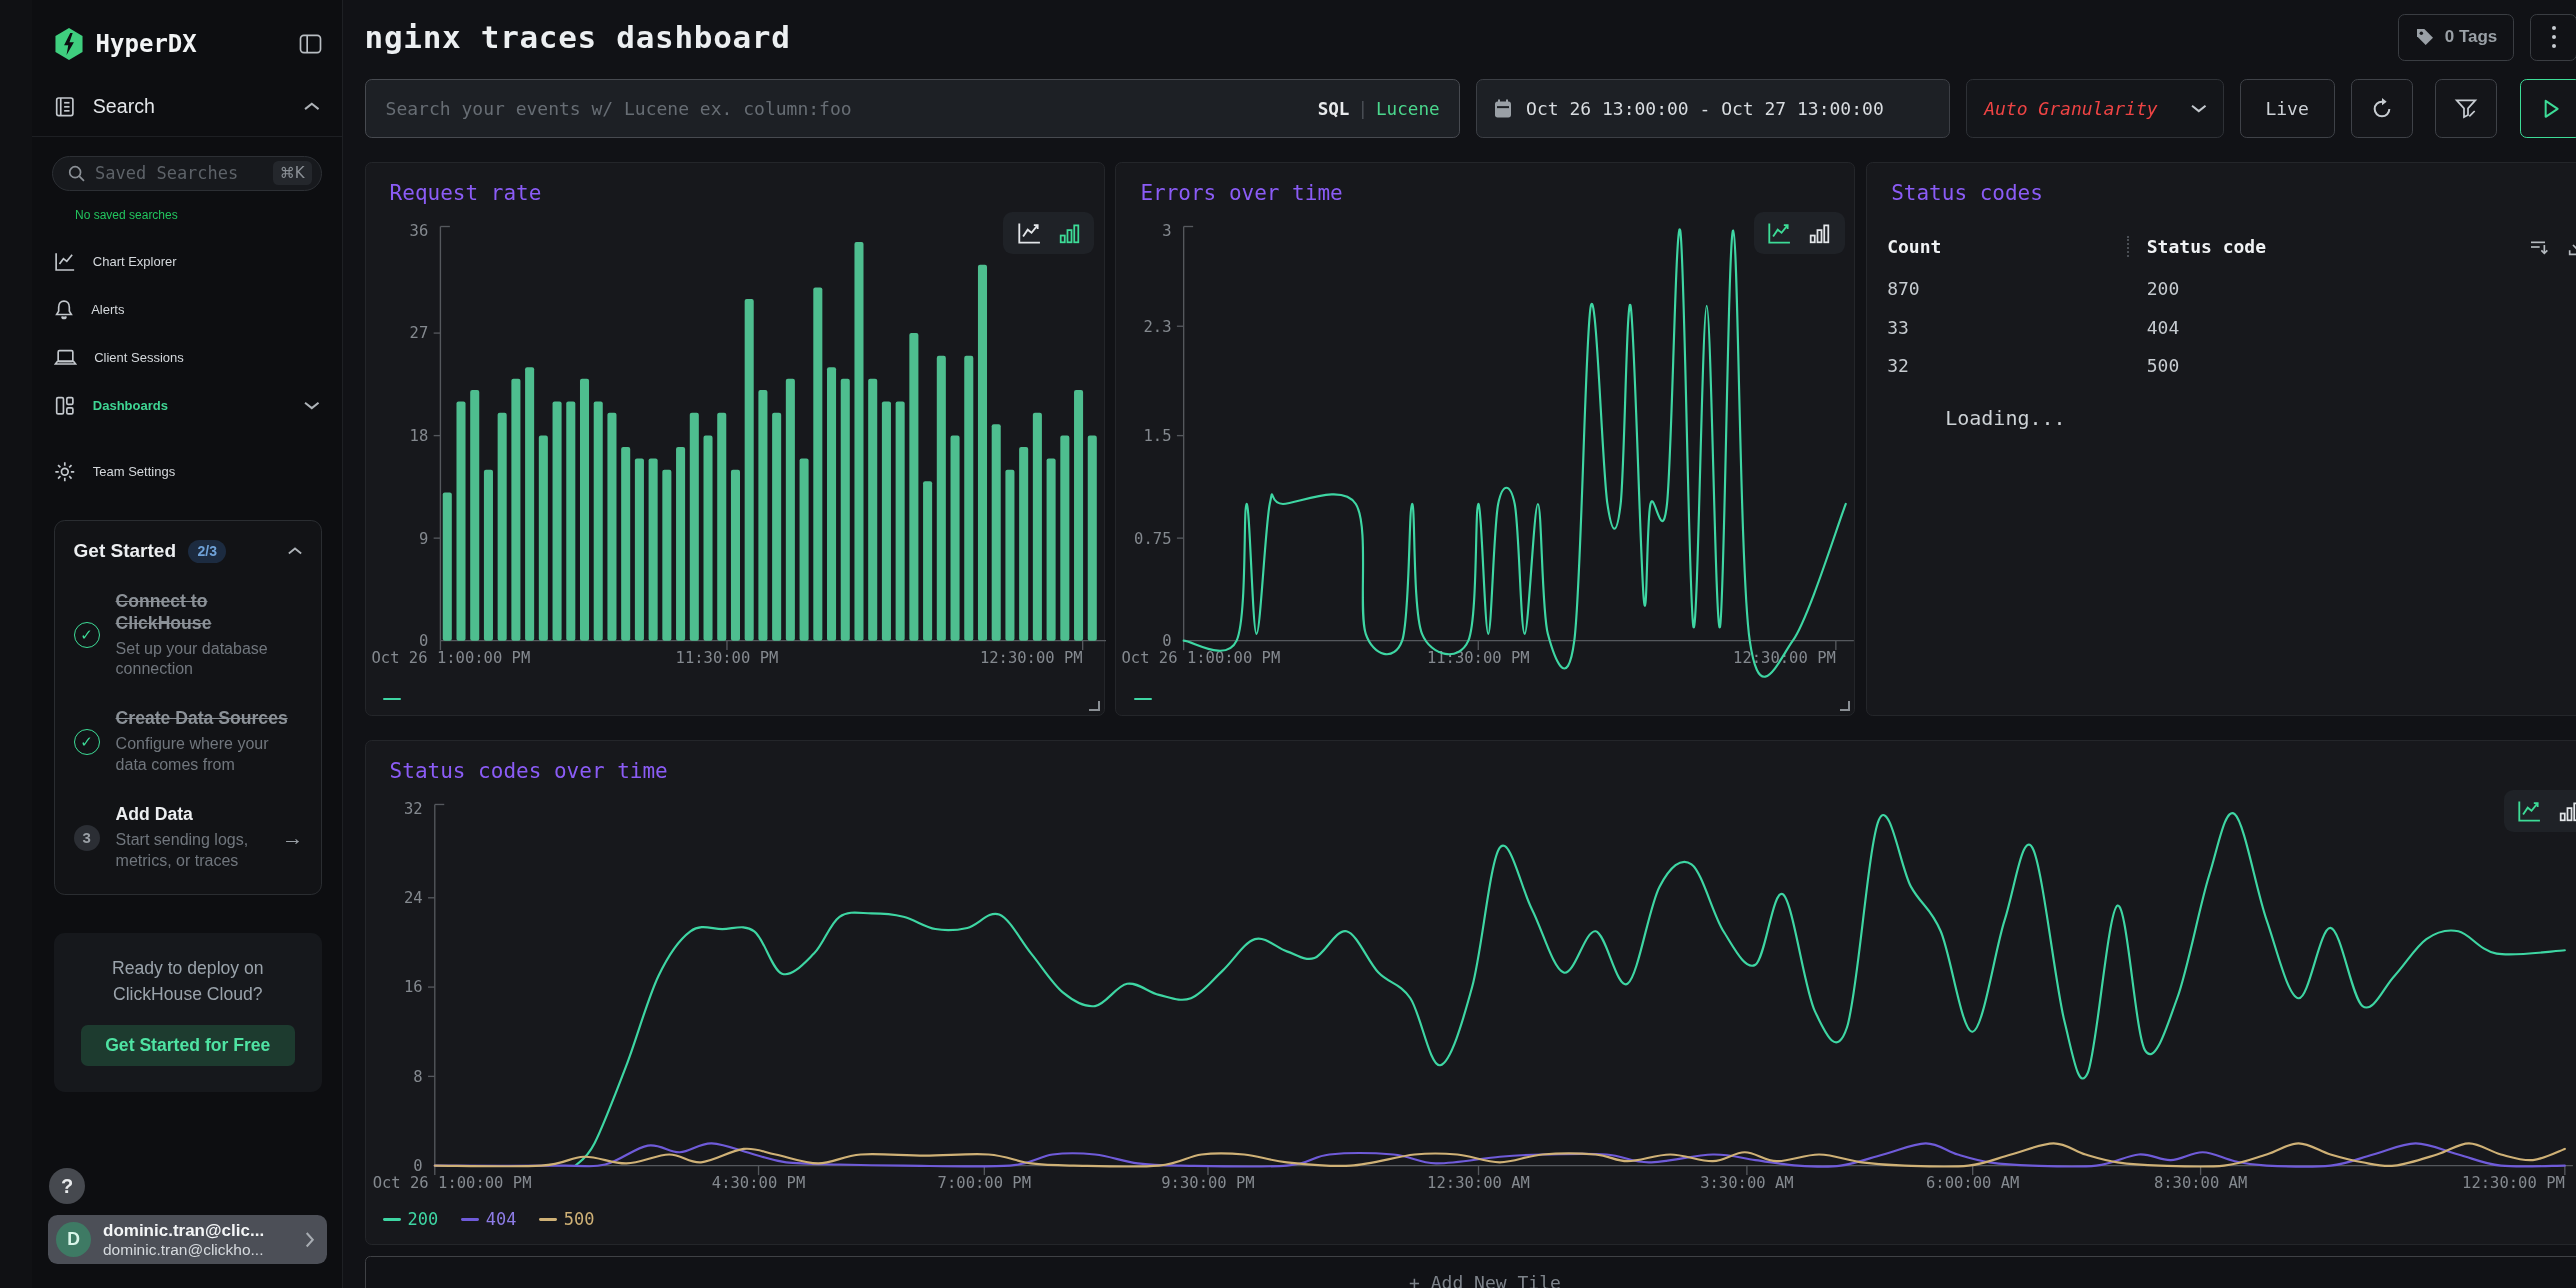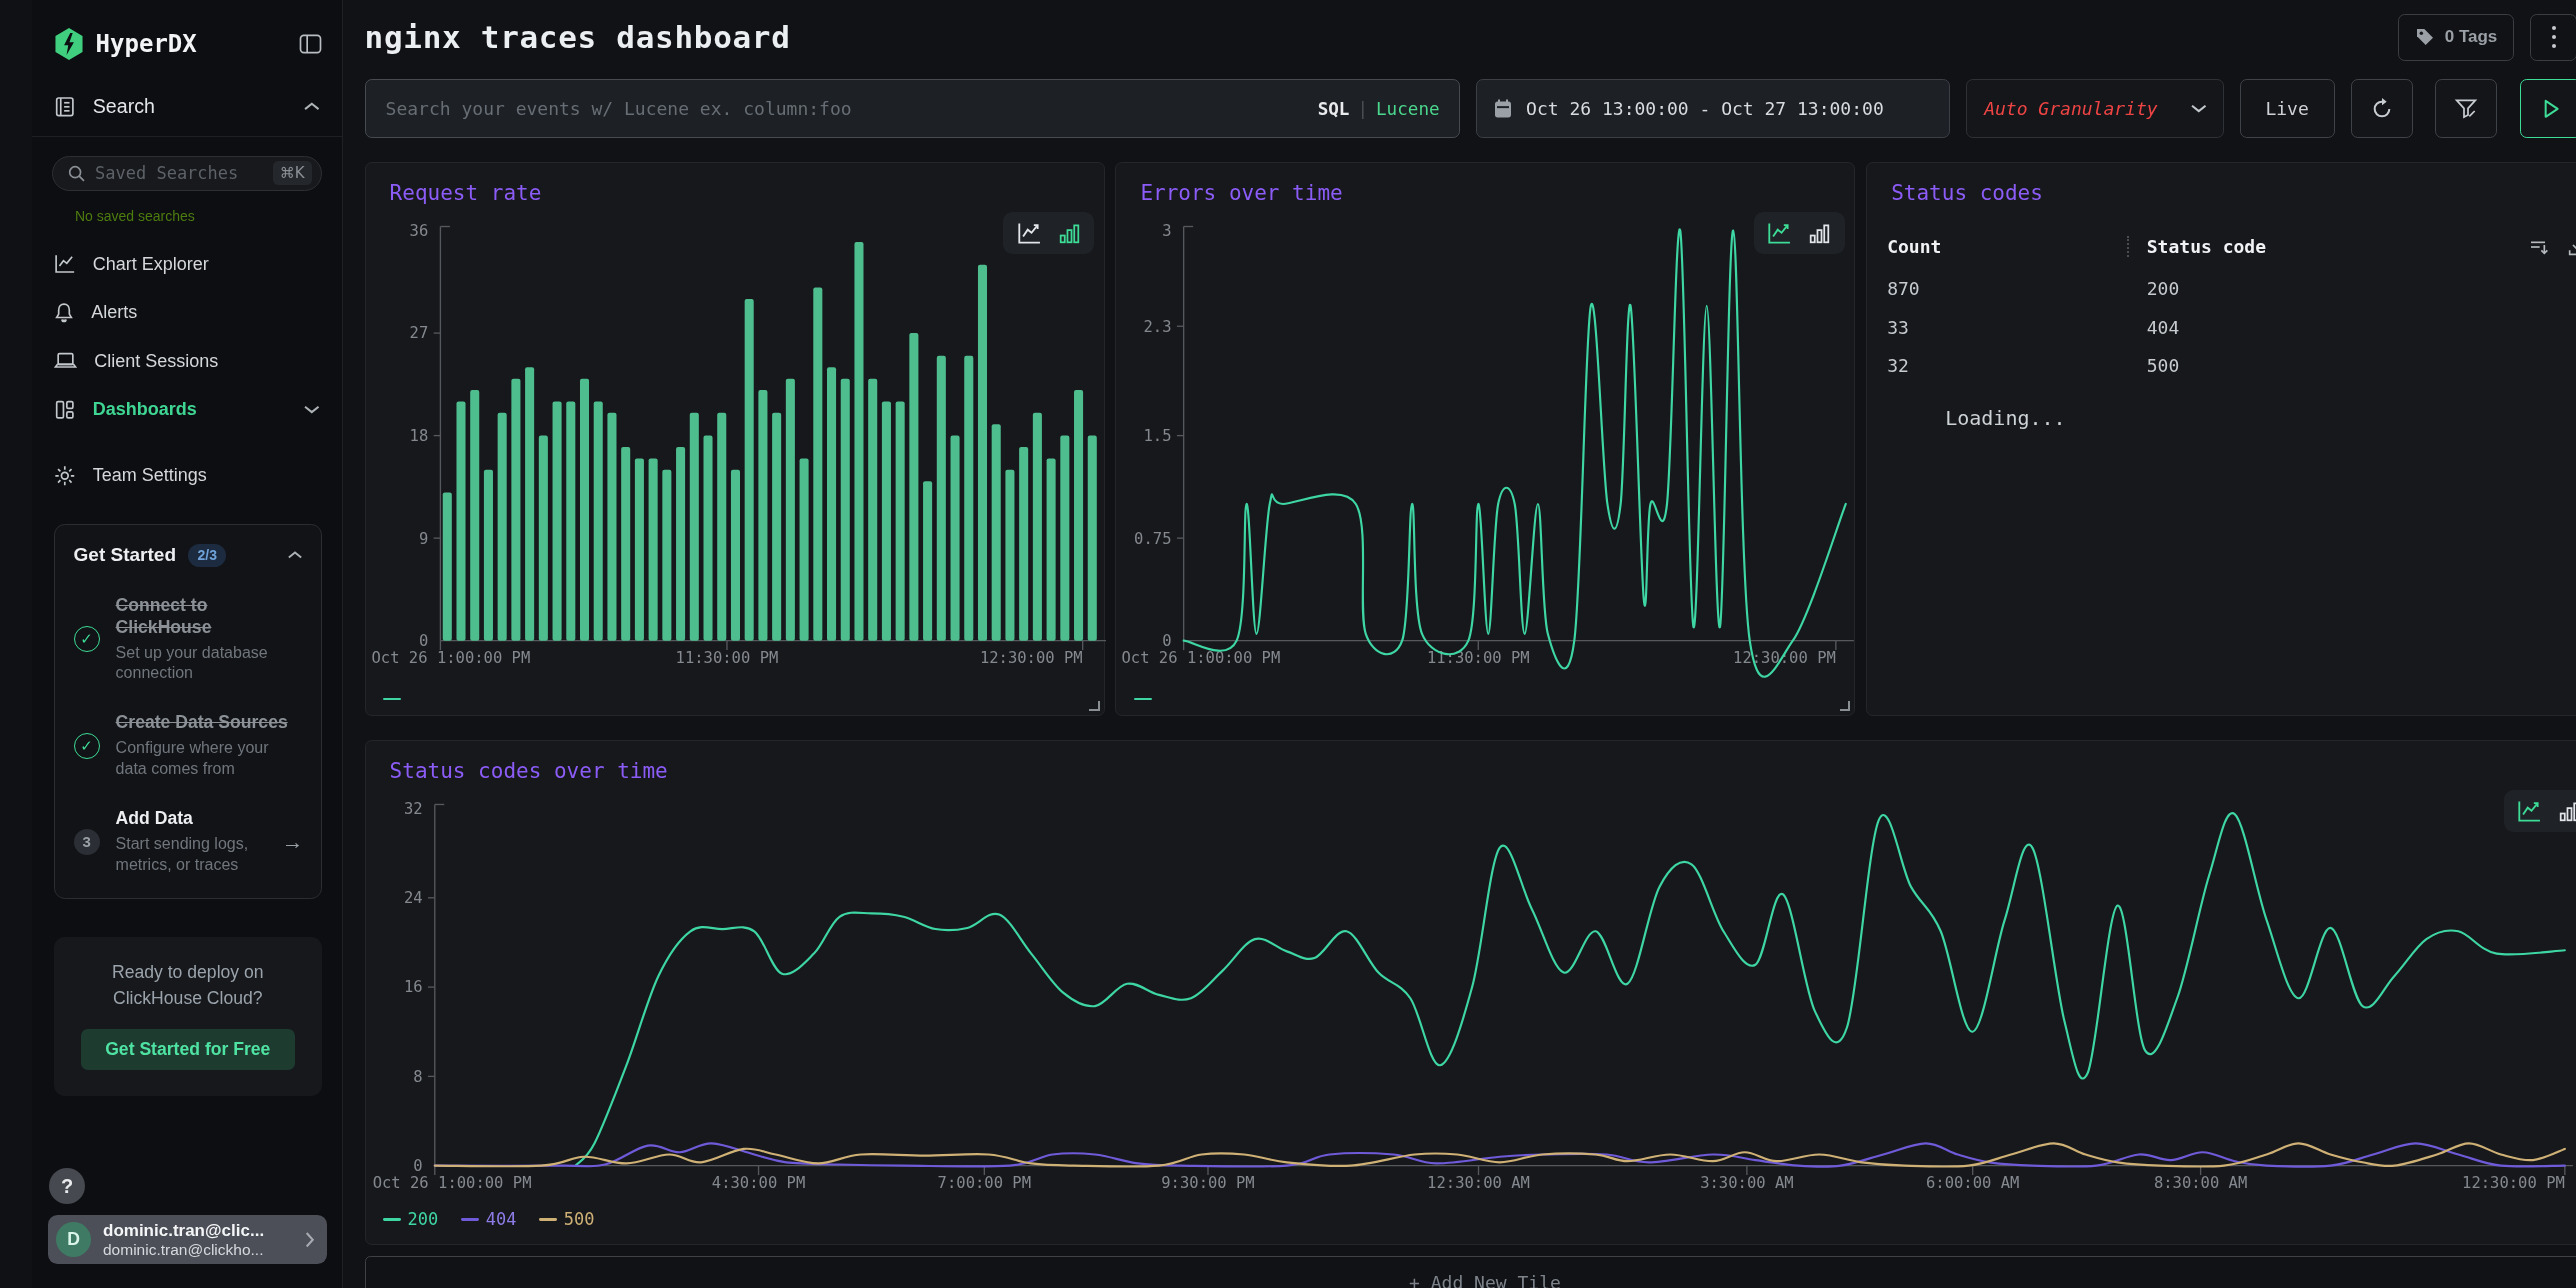--- a/index.html
+++ b/index.html
@@ -22,7 +22,7 @@
   .saved-pill .ph { font-family:"DejaVu Sans Mono", monospace; font-size:17px; color:#5d6268; margin-left:9.5px; flex:1; }
   .kbd { background:#24272c; border-radius:5.4px; color:#8b9096; font-size:15px; padding:2.7px 6.8px;
     font-family:"DejaVu Sans", sans-serif; }
-  .no-saved { font-size:14px; color:#4d7c0f; padding:17.6px 0 6.8px 43px; }
+  .no-saved { font-size:12px; color:#22c55e; padding:17.6px 0 6.8px 43px; }
   .nav-item { display:flex; align-items:center; padding:13.5px 21.6px; cursor:pointer; }
   .nav-item .lbl { font-size:18px; color:#d4d8dc; margin-left:17.6px; flex:1; }
   .nav-item.active .lbl { color:#3fd694; font-weight:bold; }

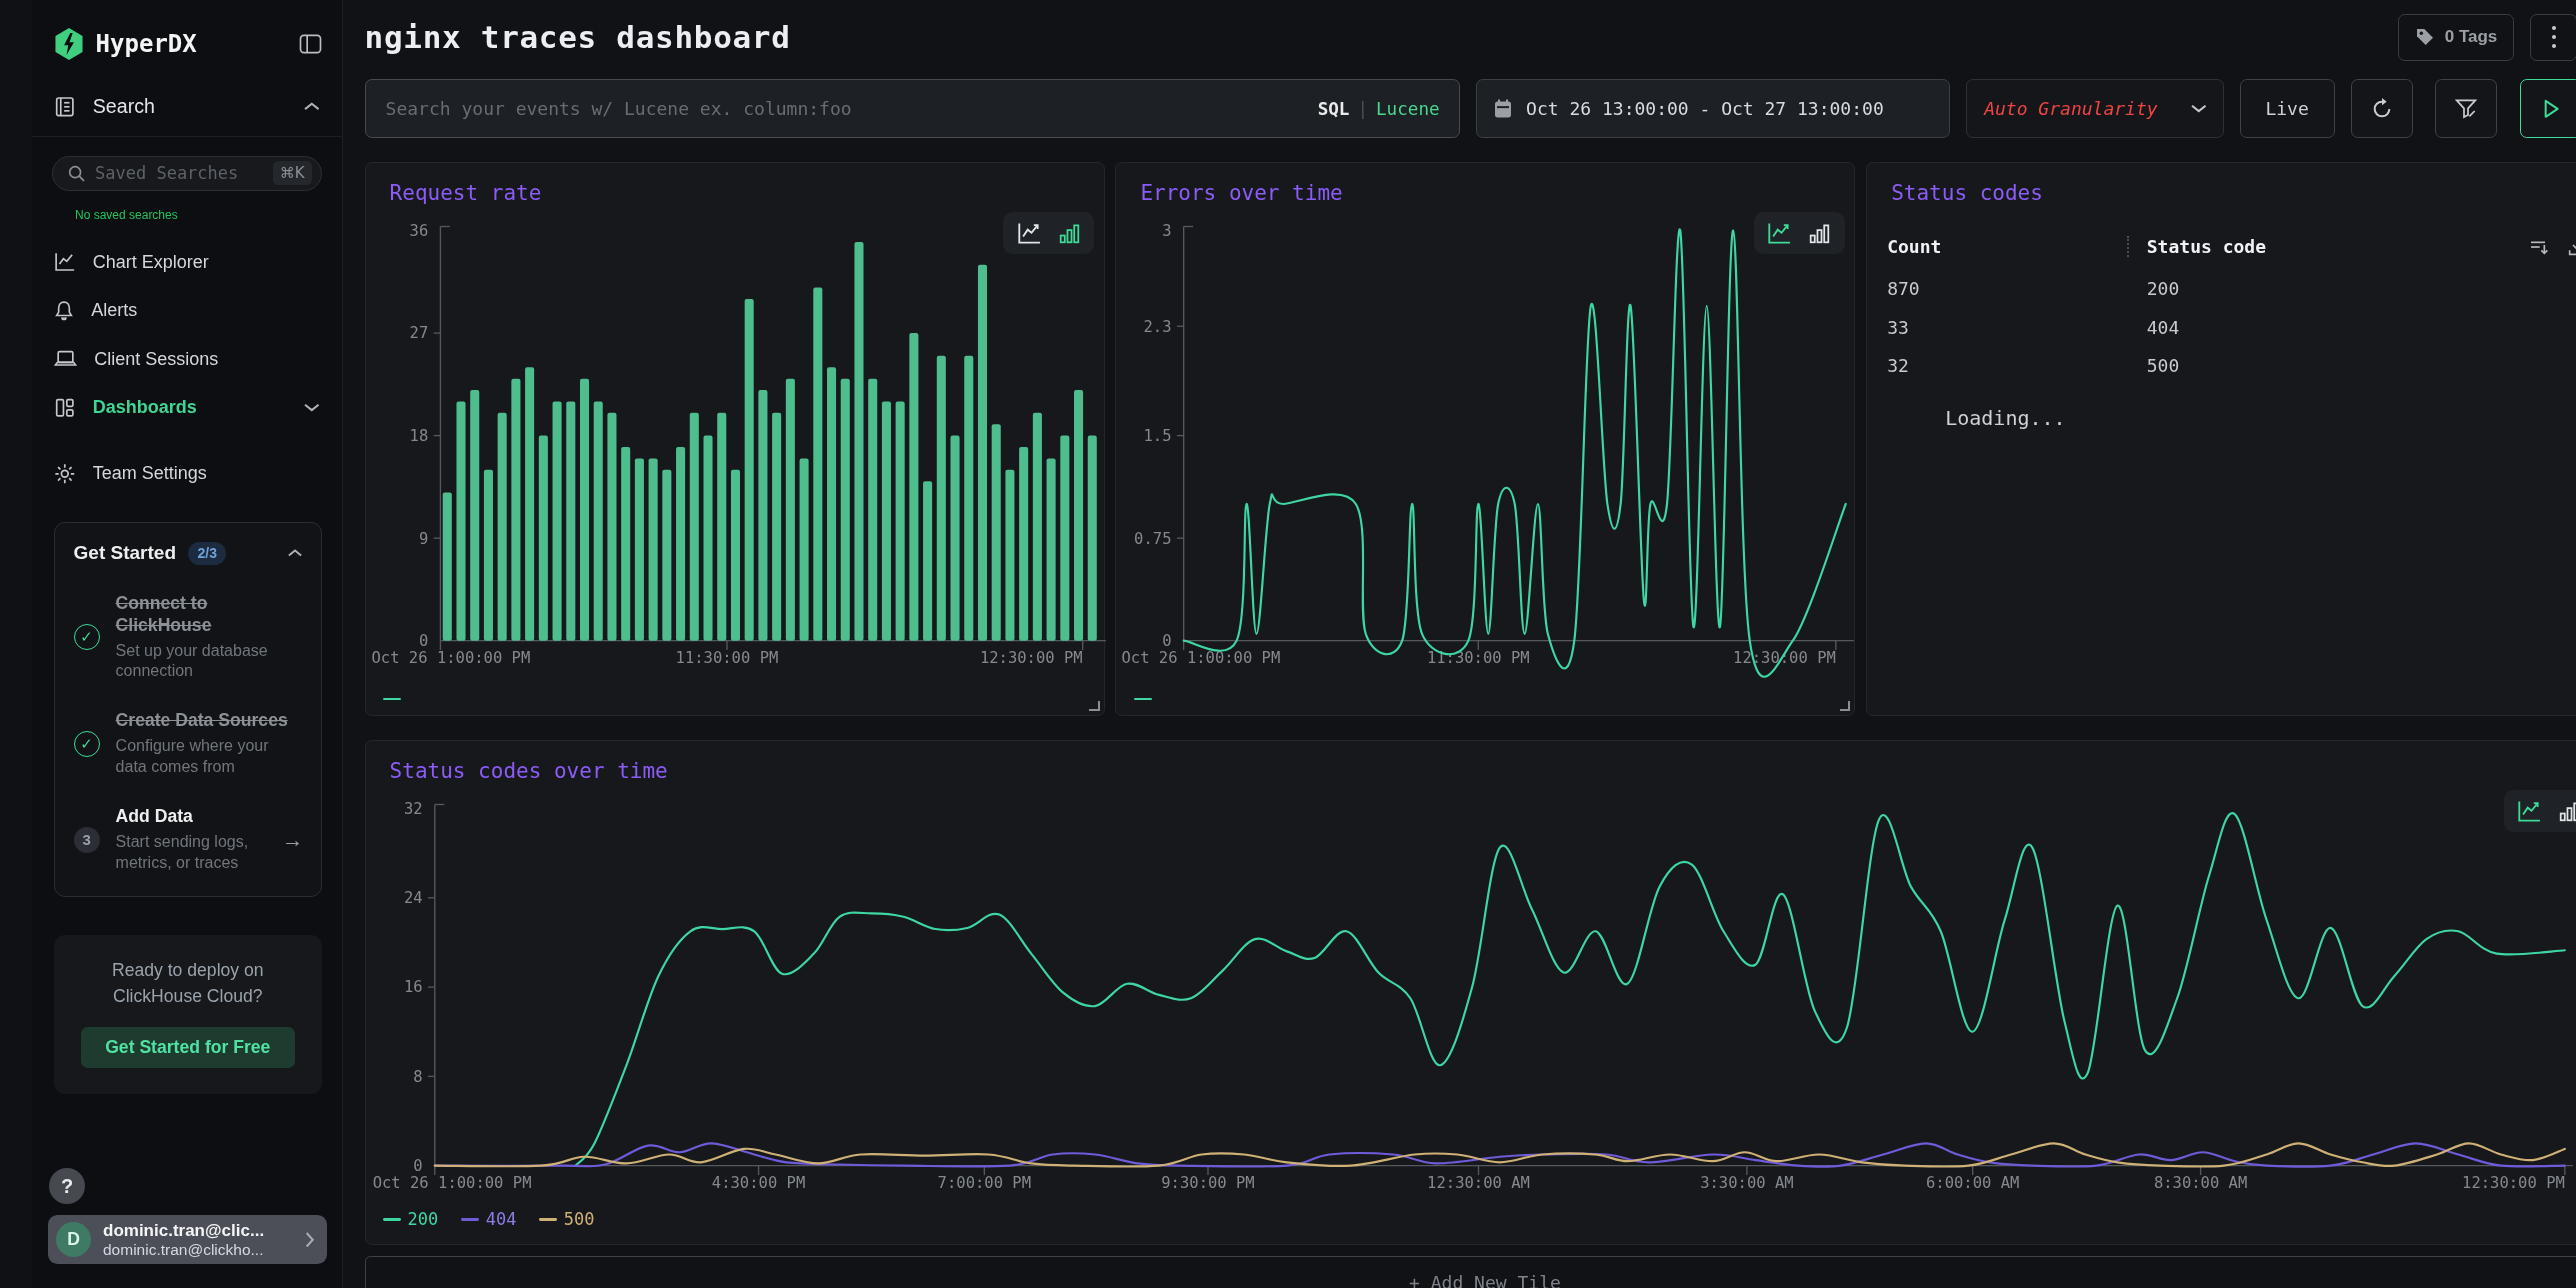--- a/index.html
+++ b/index.html
@@ -24,7 +24,7 @@
     font-family:"DejaVu Sans", sans-serif; }
   .no-saved { font-size:12px; color:#22c55e; padding:17.6px 0 6.8px 43px; }
   .nav-item { display:flex; align-items:center; padding:13.5px 21.6px; cursor:pointer; }
-  .nav-item .lbl { font-size:18px; color:#d4d8dc; margin-left:17.6px; flex:1; }
+  .nav-item .lbl { font-size:13px; color:#d4d8dc; margin-left:17.6px; flex:1; }
   .nav-item.active .lbl { color:#3fd694; font-weight:bold; }
   .nav-item.first { margin-top:9.5px; }
   .nav-gap { height:17.6px; }

